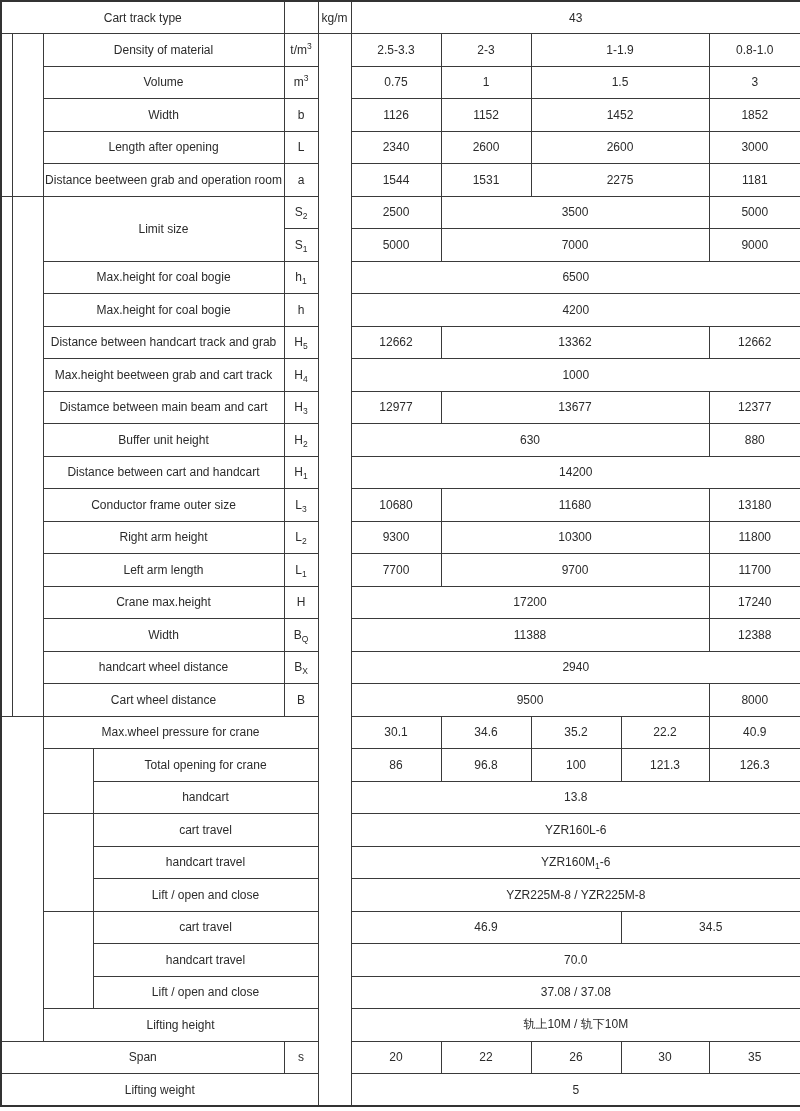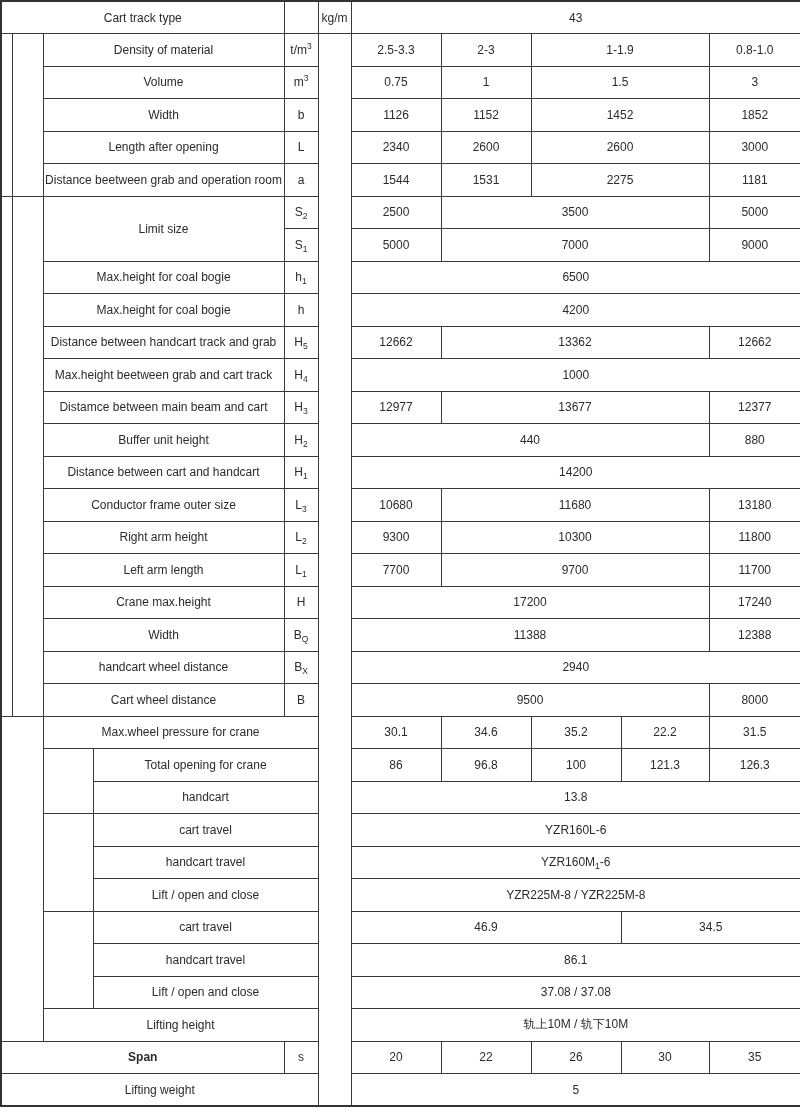--- a/index.html
+++ b/index.html
@@ -146,7 +146,7 @@
   <tr class="r">
     <td colspan="2" class="lbl">Buffer unit height</td>
     <td><span>H</span><sub>2</sub></td>
-    <td colspan="4" class="val">440</td>
+    <td colspan="4" class="val">630</td>
     <td class="val">880</td>
   </tr>
 

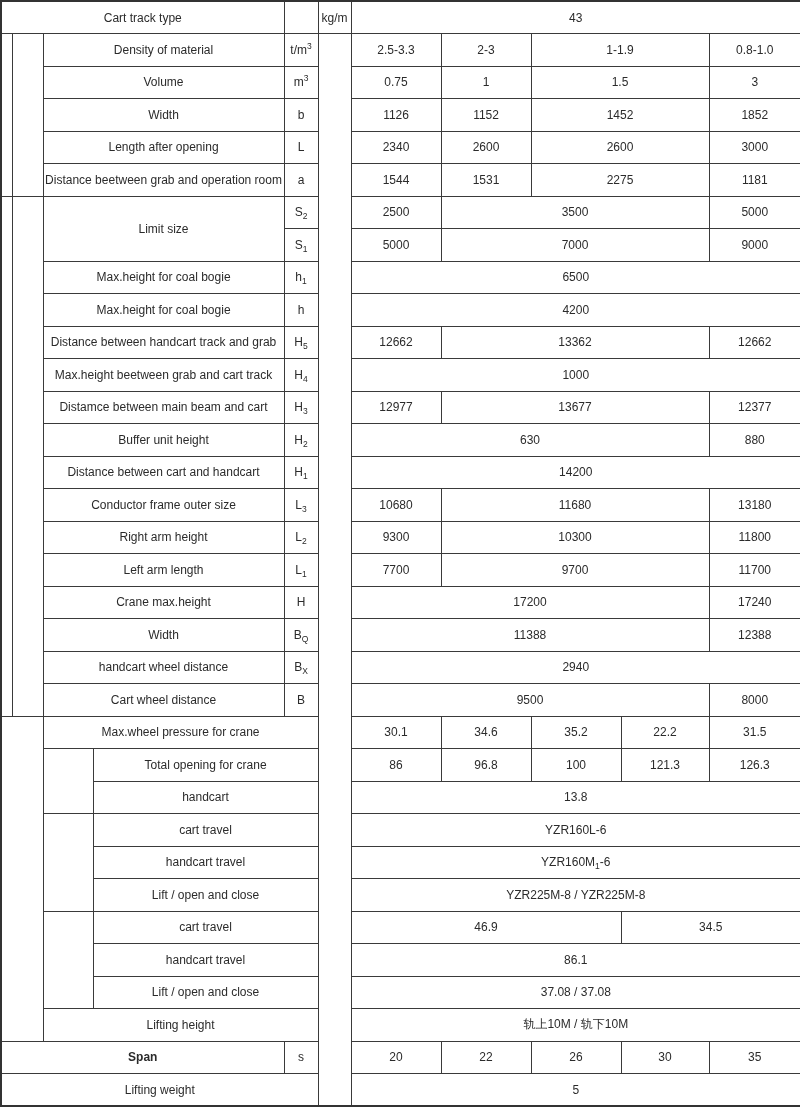--- a/index.html
+++ b/index.html
@@ -214,7 +214,7 @@
     <td class="val">34.6</td>
     <td class="val">35.2</td>
     <td class="val">22.2</td>
-    <td class="val">31.5</td>
+    <td class="val">40.9</td>
   </tr>
 
   <tr class="r">

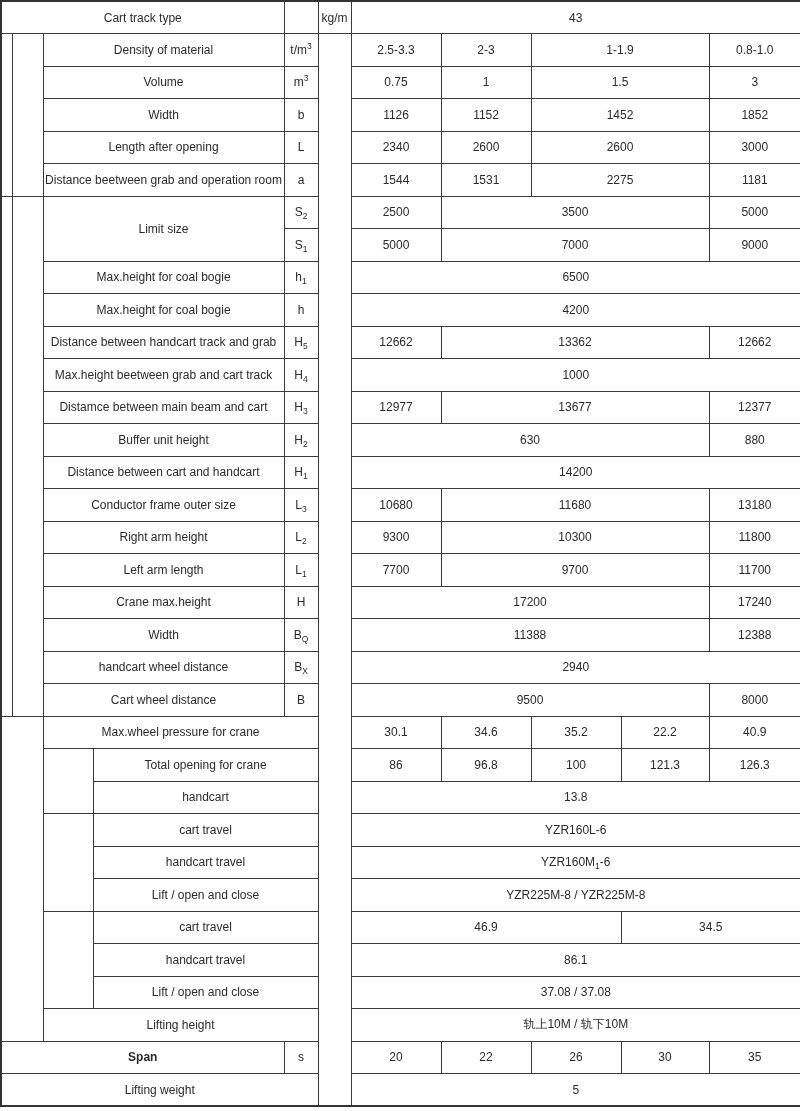--- a/index.html
+++ b/index.html
@@ -257,7 +257,7 @@
 
   <tr class="r">
     <td colspan="2" class="lbl">handcart travel</td>
-    <td colspan="5" class="val">86.1</td>
+    <td colspan="5" class="val">70.0</td>
   </tr>
 
   <tr class="r">

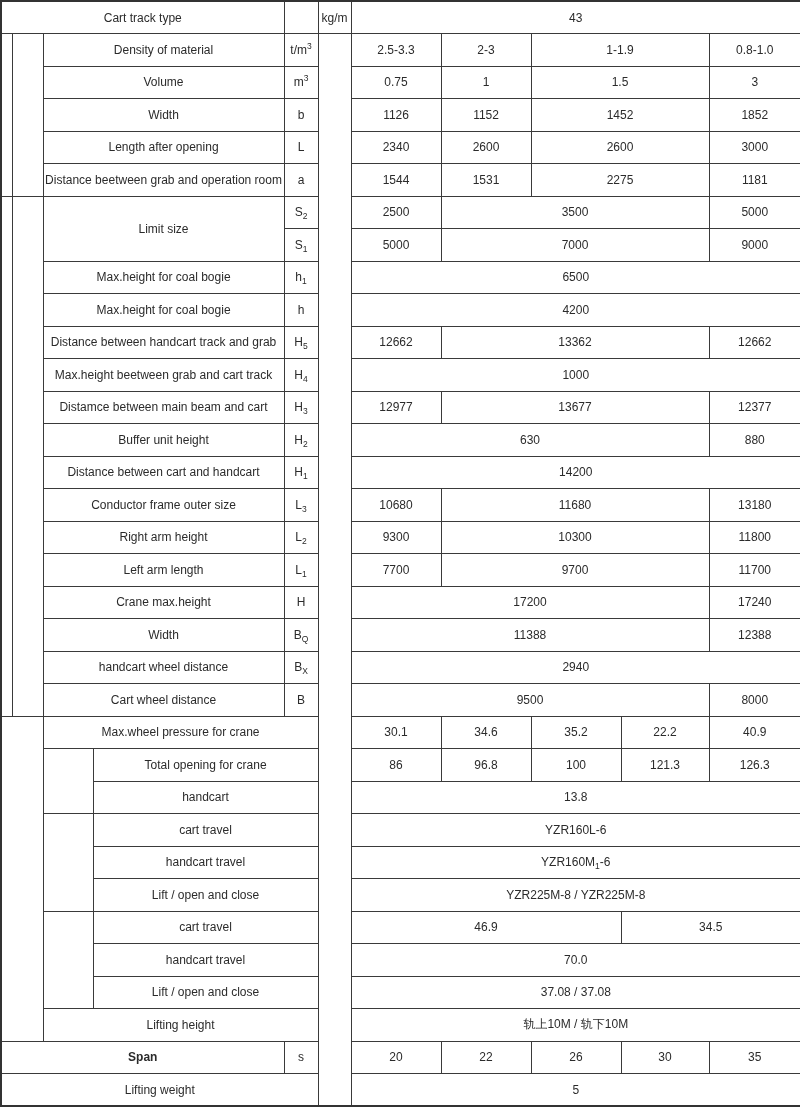--- a/index.html
+++ b/index.html
@@ -12,7 +12,7 @@
   td.low{vertical-align:bottom;padding-bottom:3px;}
   td.r1pad{padding-left:100px;}
   td.lhpad{padding-left:48px;}
-  td.sppad{padding-left:20px;font-weight:bold;}
+  td.sppad{padding-left:20px;}
   td.lwpad{padding-left:38px;}
   sub{font-size:8.5px;line-height:0;}
   sup{font-size:8.5px;line-height:0;}

